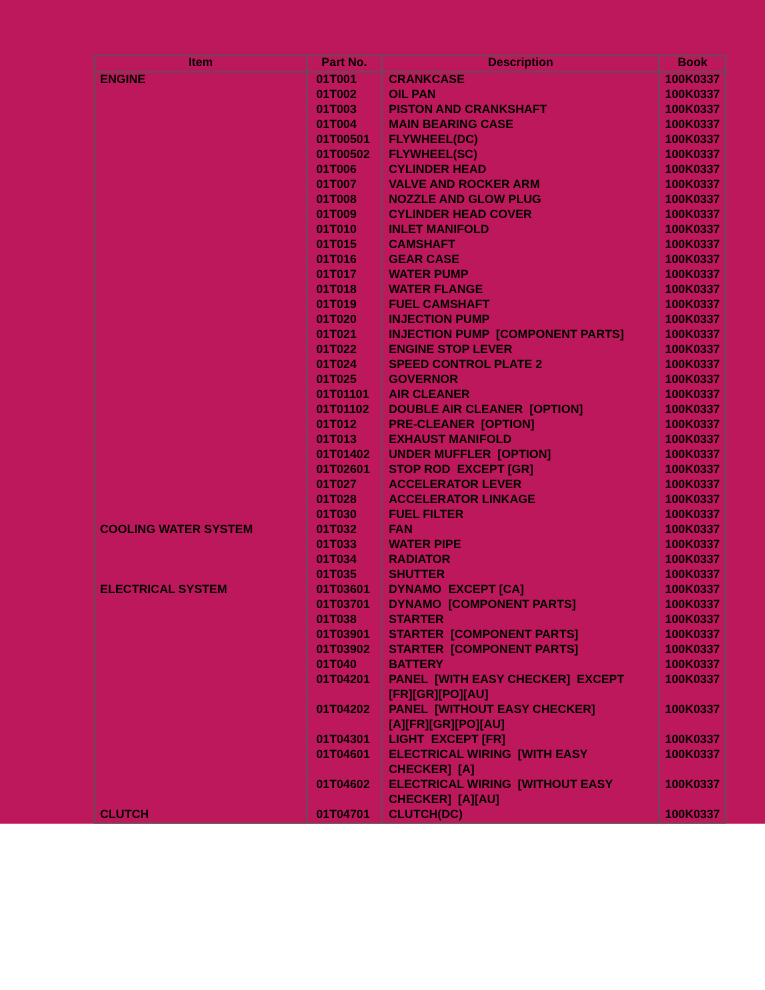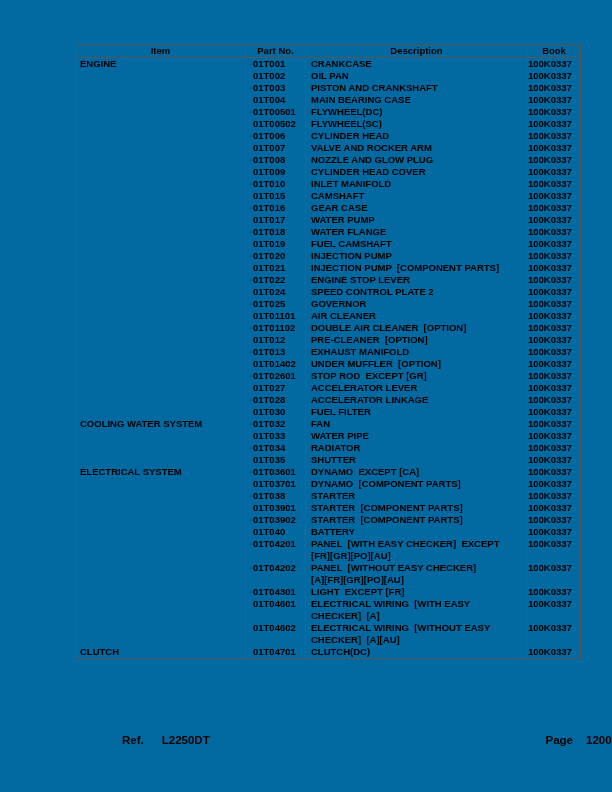--- a/index.html
+++ b/index.html
@@ -11,8 +11,8 @@
   }
   .sheet {
     position: relative;
-    width: 612px; height: 792px;
-    background: #0369a1;
+    width: 612px; height: 659px;
+    background: #be185d;
     overflow: hidden;
   }
   table.parts-table {

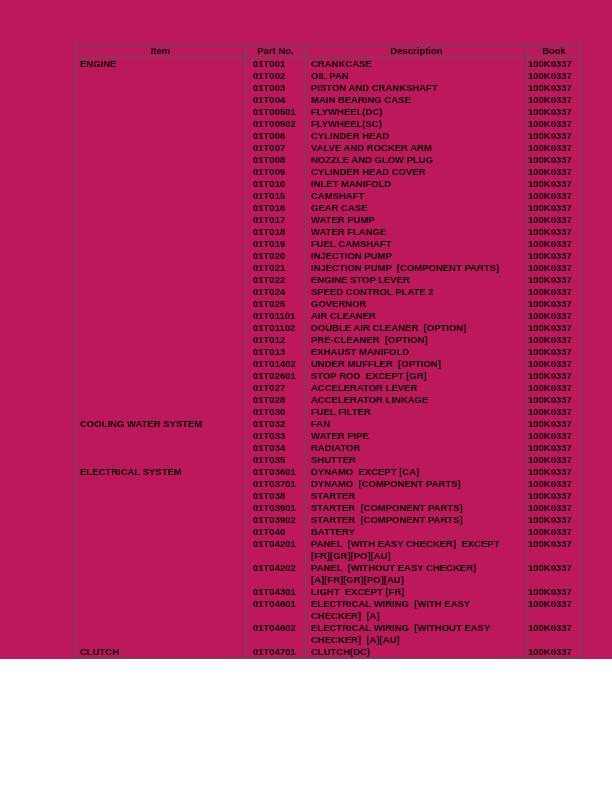--- a/index.html
+++ b/index.html
@@ -49,7 +49,7 @@
   td.cell-item { padding-left: 4px; white-space: nowrap; }
   td.cell-part { padding-left: 7px; white-space: nowrap; }
   td.cell-desc { padding-left: 5px; white-space: pre-wrap; }
-  td.cell-book { text-align: left; white-space: nowrap; margin-left: 26px; }
+  td.cell-book { text-align: center; white-space: nowrap; margin-left: 26px; }
 
   .footer {
     position: absolute;

